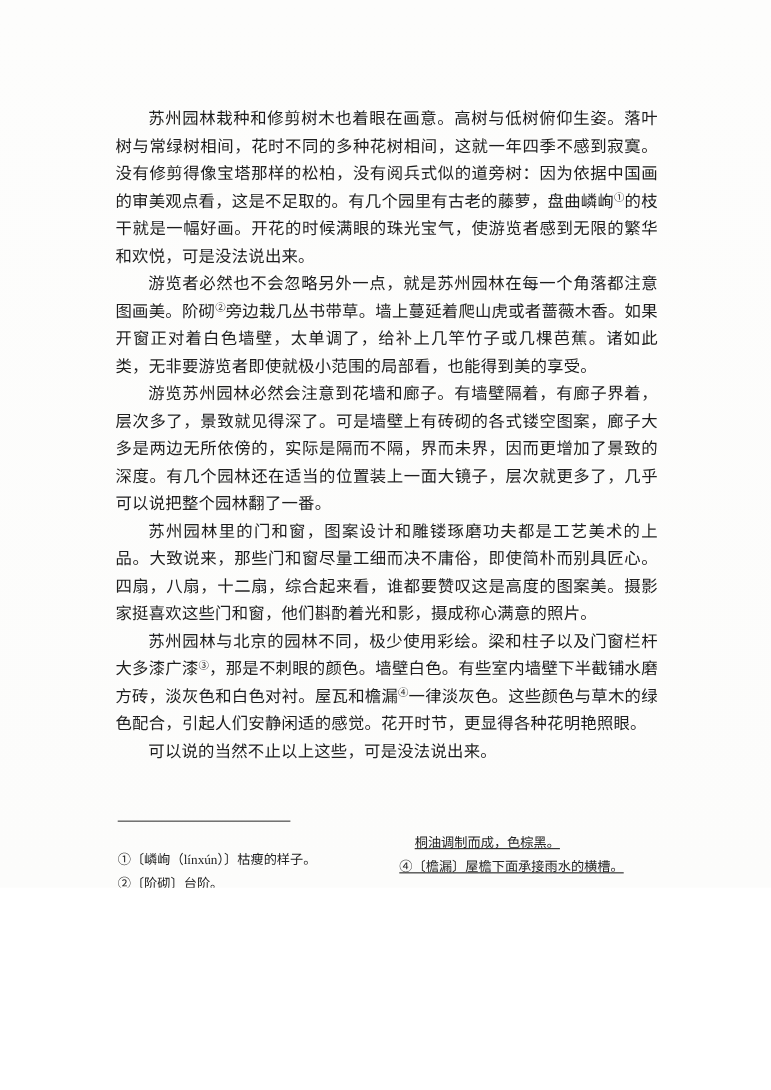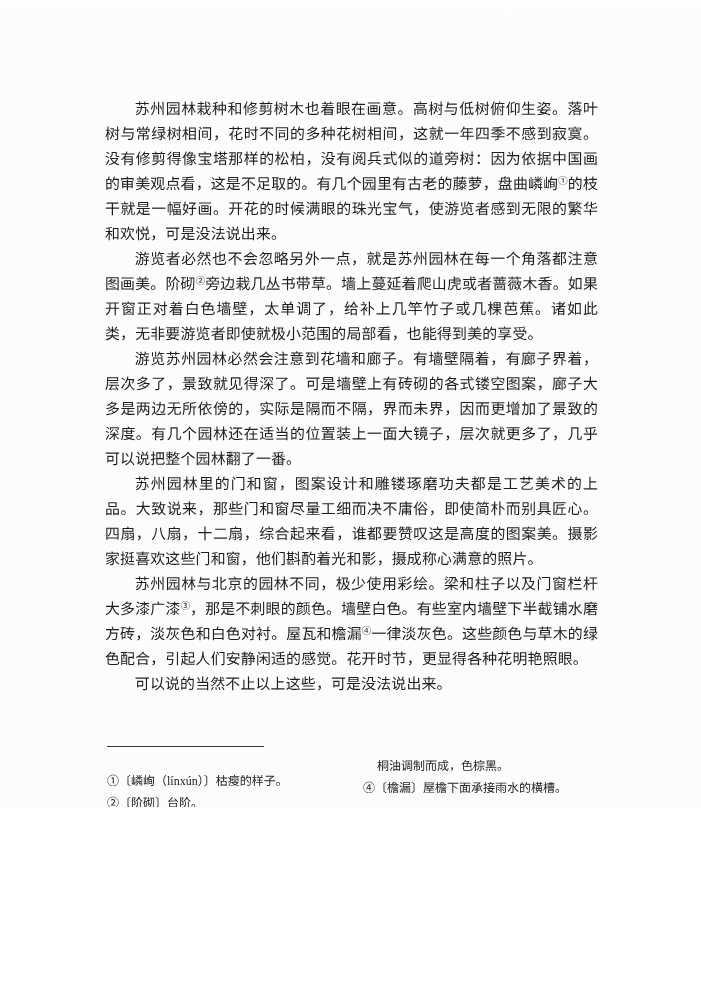--- a/index.html
+++ b/index.html
@@ -70,6 +70,7 @@
   }
   .fn-col-right {
     flex: 1;
+    text-decoration: underline;
   }
   .fn-line {
     white-space: nowrap;

